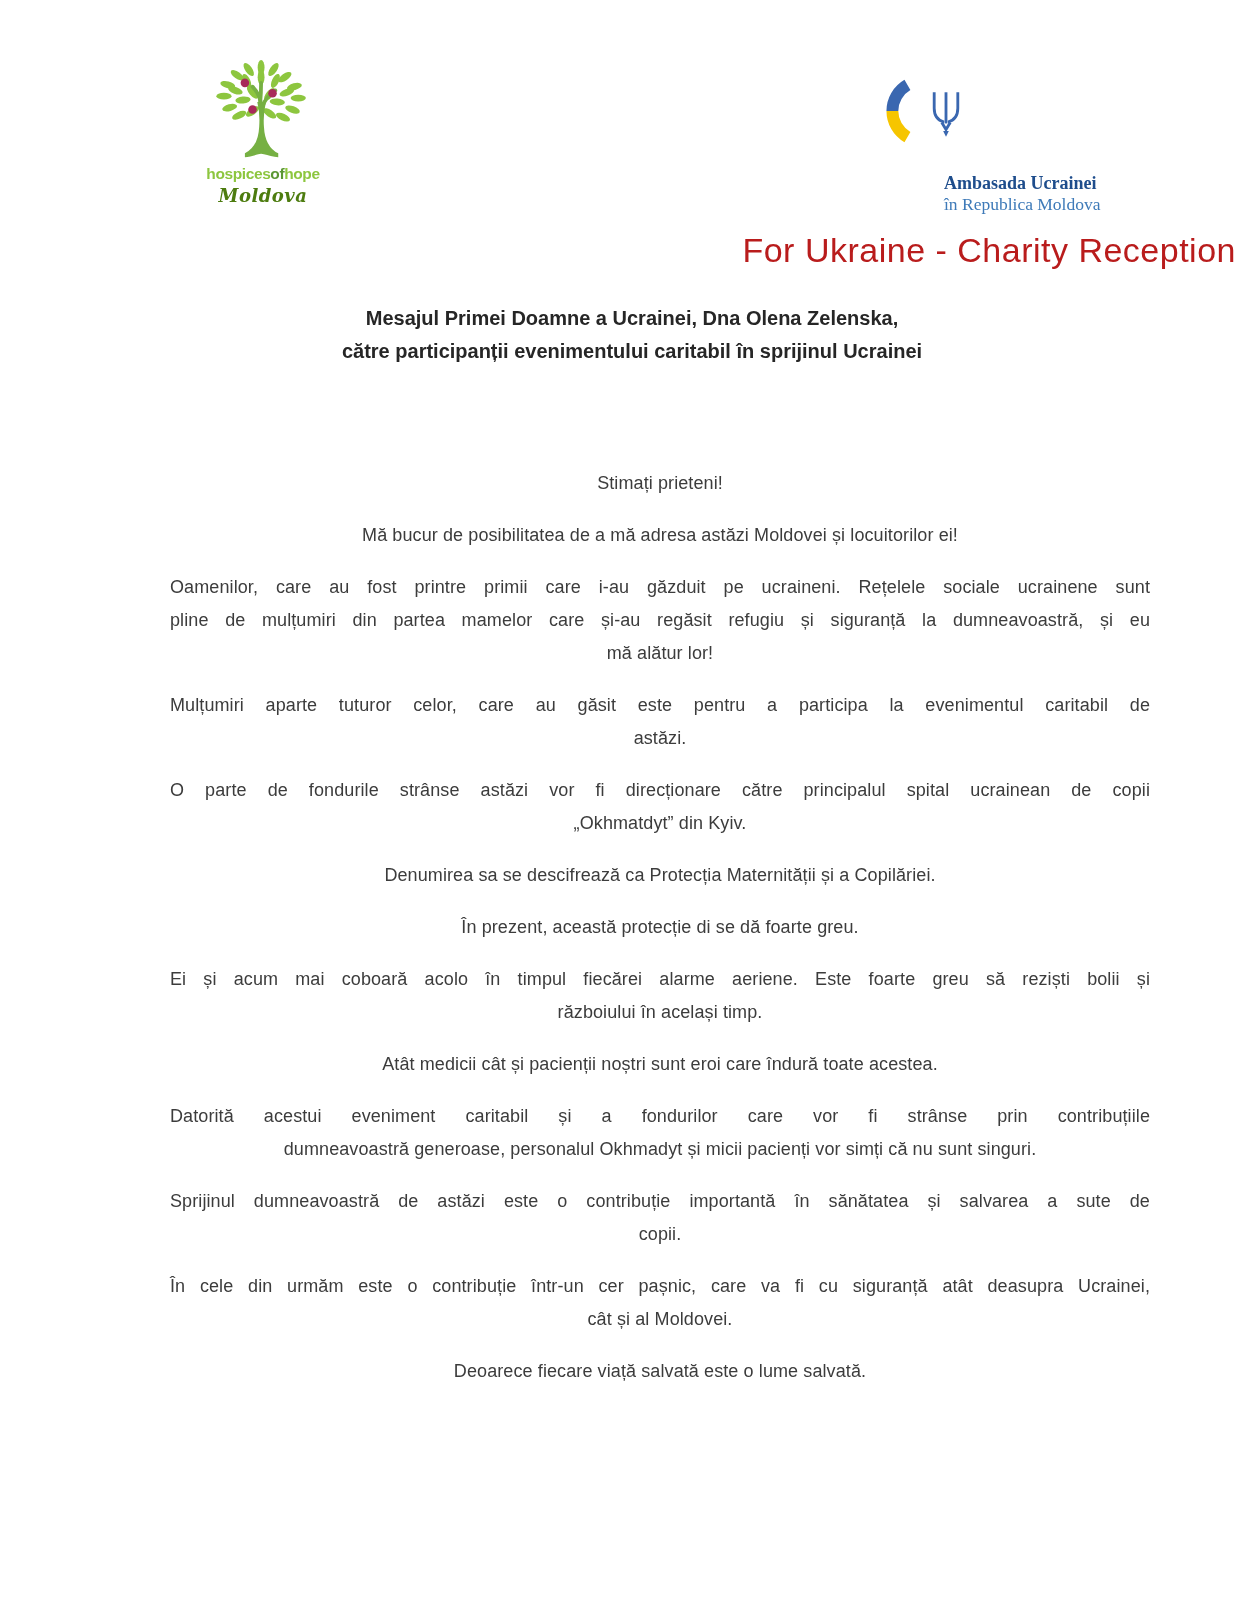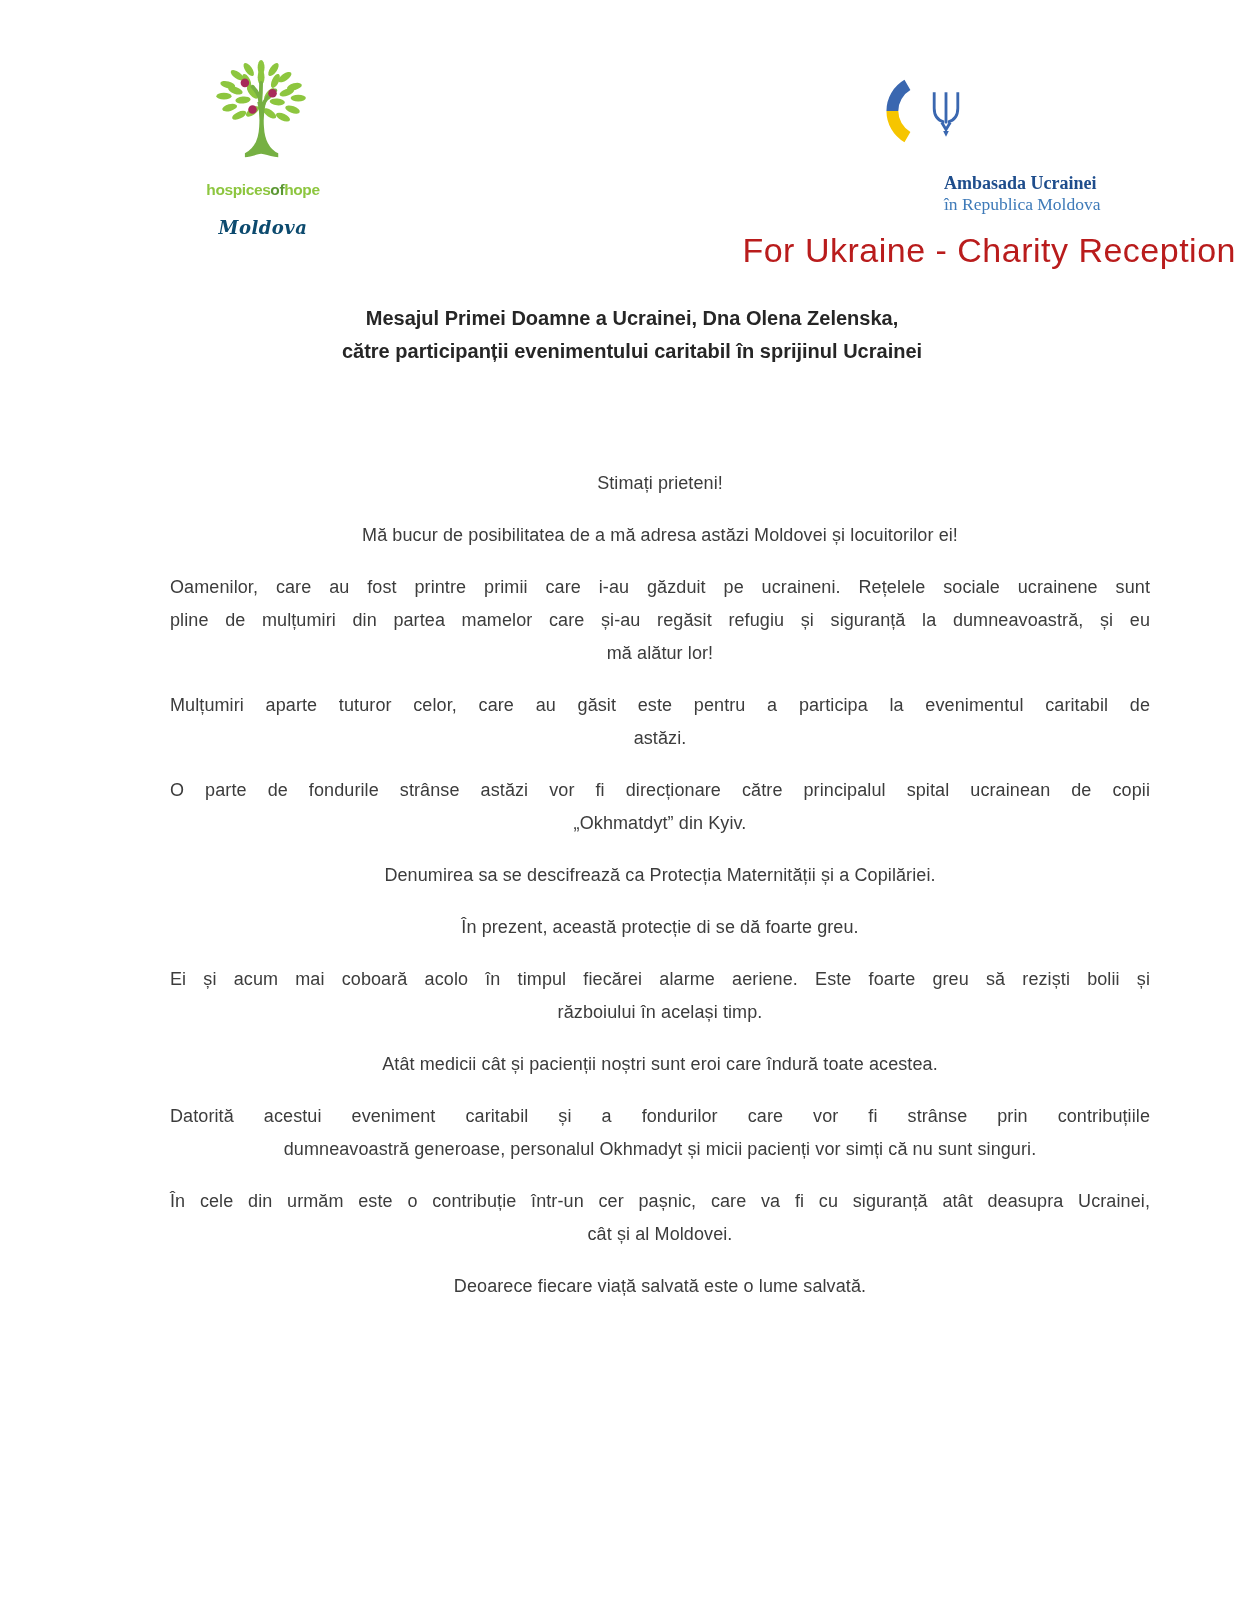--- a/index.html
+++ b/index.html
@@ -15,7 +15,7 @@
   
   .hoh {
     position:absolute; left:178px; top:60px; width:170px;
-    display:flex; flex-direction:column; align-items:center;gap:16px;
+    display:flex; flex-direction:column; align-items:center;
   }
   .hoh-wordmark {
     margin-top:2px;

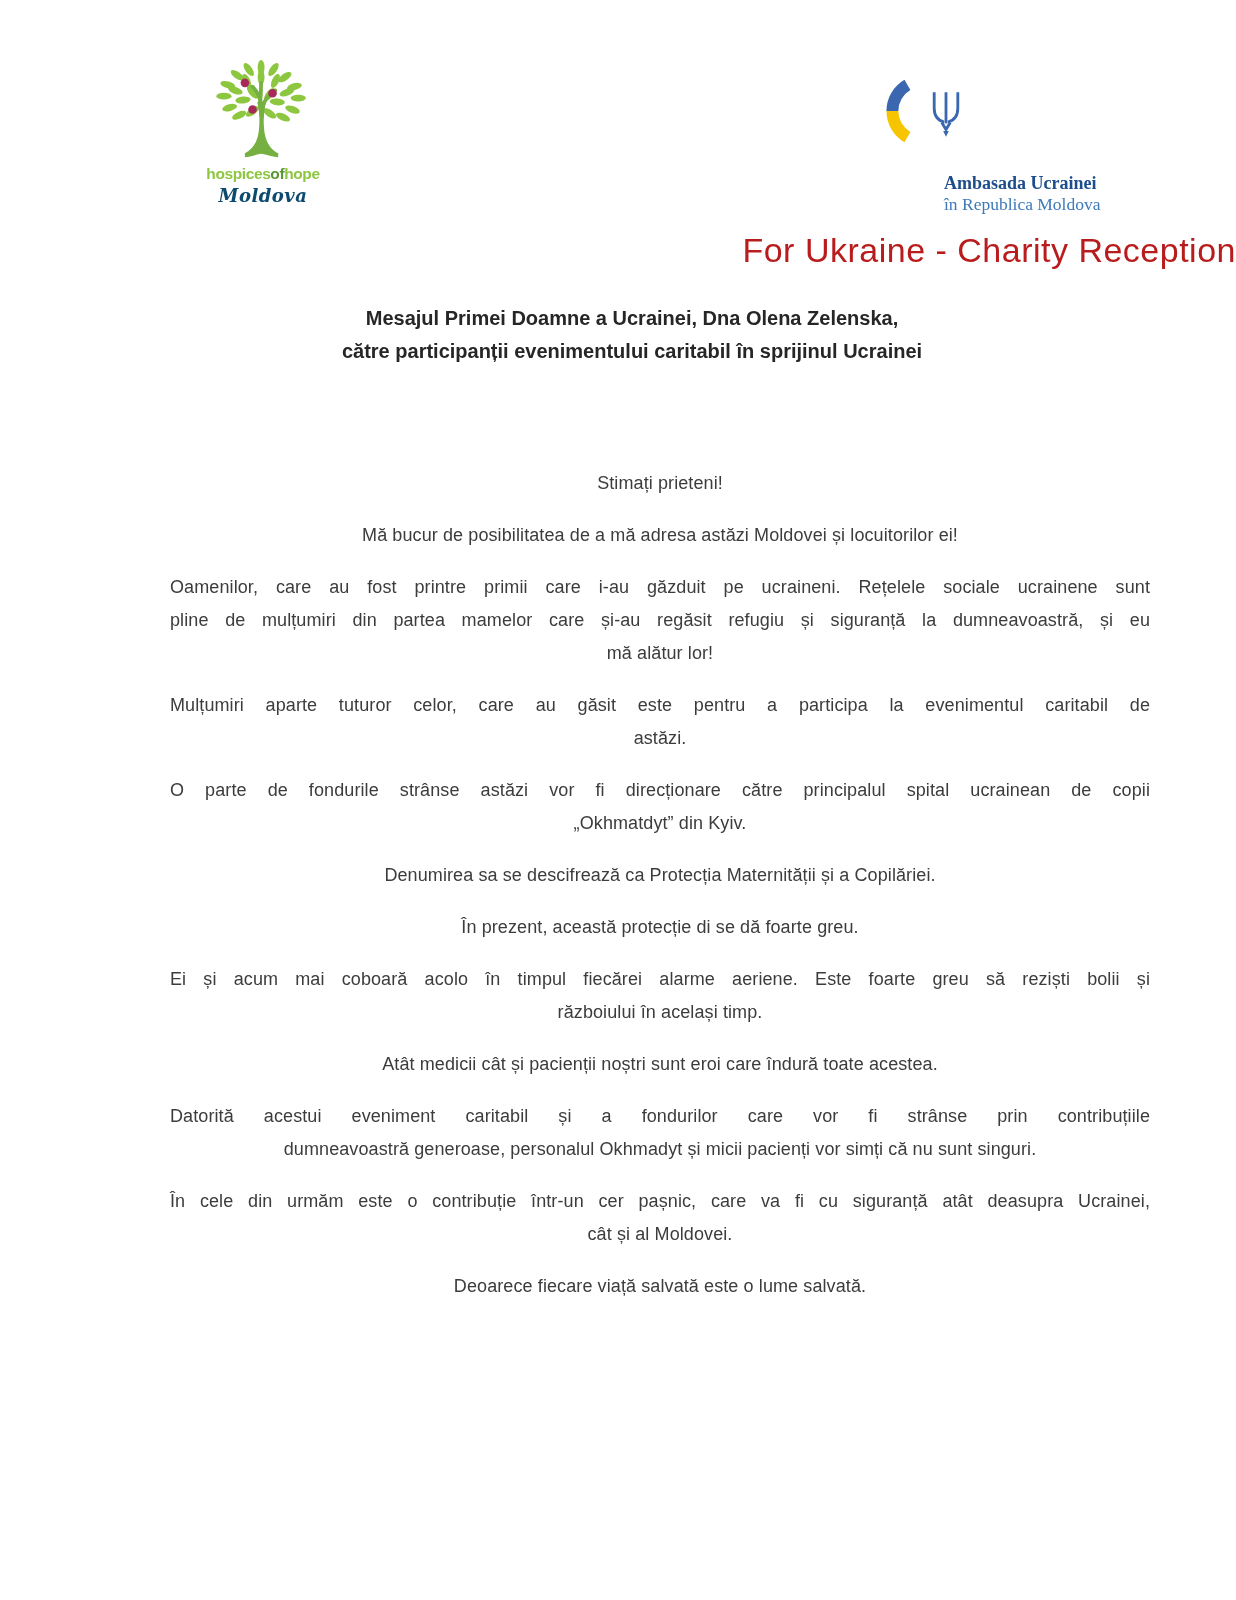--- a/index.html
+++ b/index.html
@@ -28,7 +28,7 @@
     margin-top:5px;
     font-family:"DejaVu Serif", serif;
     font-style:italic; font-weight:bold;
-    font-size:18px; color:#0c4a6e; letter-spacing:0.5px;
+    font-size:18px; color:#4d7c0f; letter-spacing:0.5px;
     line-height:1;
   }
 

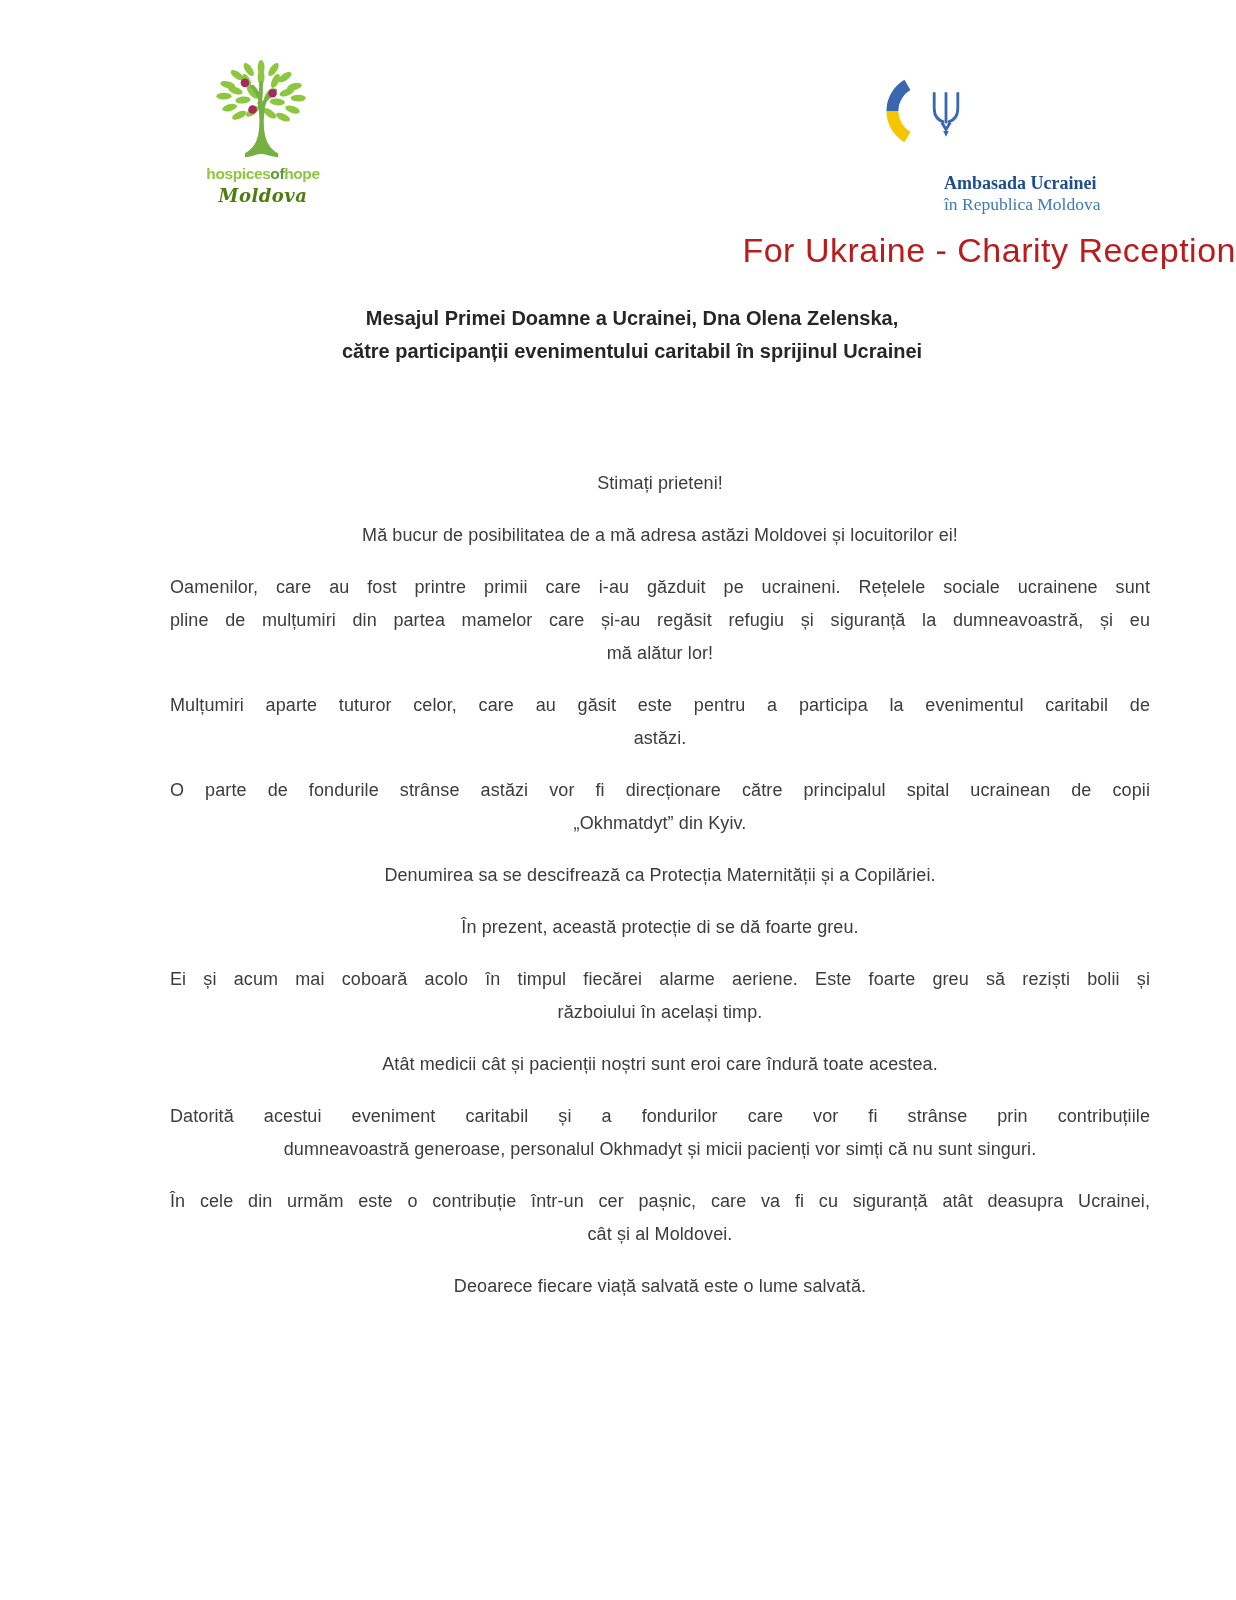--- a/index.html
+++ b/index.html
@@ -189,6 +189,10 @@
       <div class="ll">dumneavoastră generoase, personalul Okhmadyt și micii pacienți vor simți că nu sunt singuri.</div>
     </div>
     <div class="para">
+      <div class="jl">Sprijinul dumneavoastră de astăzi este o contribuție importantă în sănătatea și salvarea a sute de</div>
+      <div class="ll">copii.</div>
+    </div>
+    <div class="para">
       <div class="jl">În cele din urmăm este o contribuție într-un cer pașnic, care va fi cu siguranță atât deasupra Ucrainei,</div>
       <div class="ll">cât și al Moldovei.</div>
     </div>

